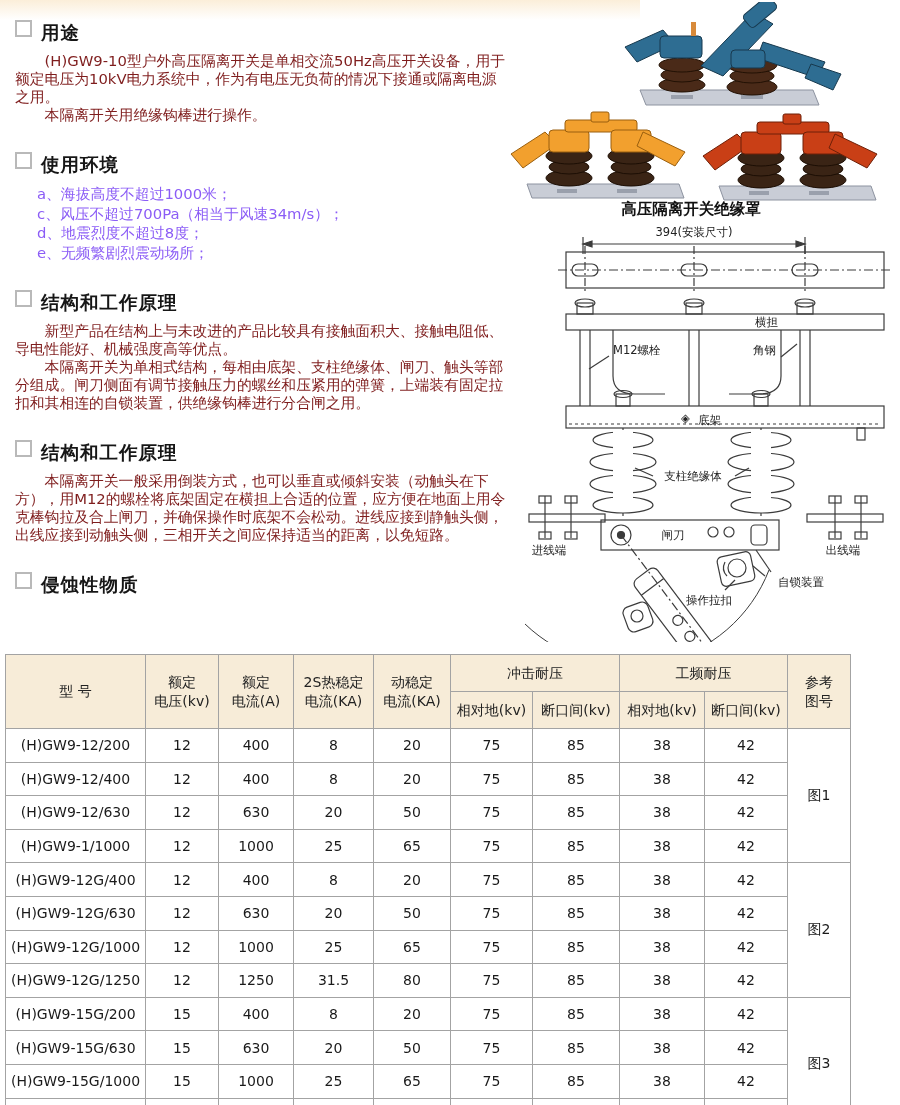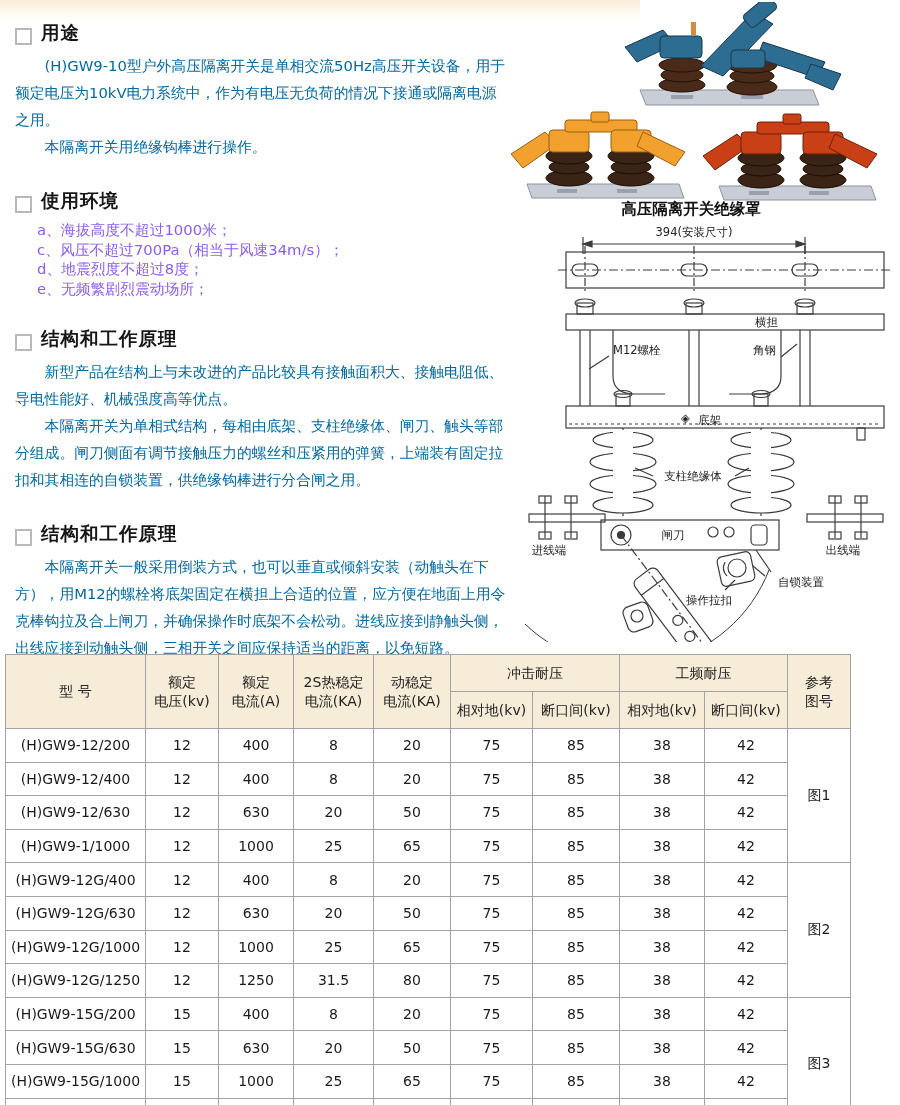--- a/index.html
+++ b/index.html
@@ -13,7 +13,7 @@
     background:linear-gradient(to bottom,#fbeed9,rgba(255,255,255,0));}
   
   .left-col{position:absolute;left:15px;top:20px;width:492px;}
-  .sec-heading{display:flex;align-items:flex-end;font-size:18.5px;font-weight:bold;
+  .sec-heading{display:flex;align-items:flex-start;font-size:18.5px;font-weight:bold;
     color:#161616;margin:28px 0 7px 0;letter-spacing:1px;}
   .sec-heading:first-child{margin-top:0;}
   .hbox{width:13px;height:13px;border:2px solid #b9b9b9;margin-right:9px;flex:0 0 auto;}

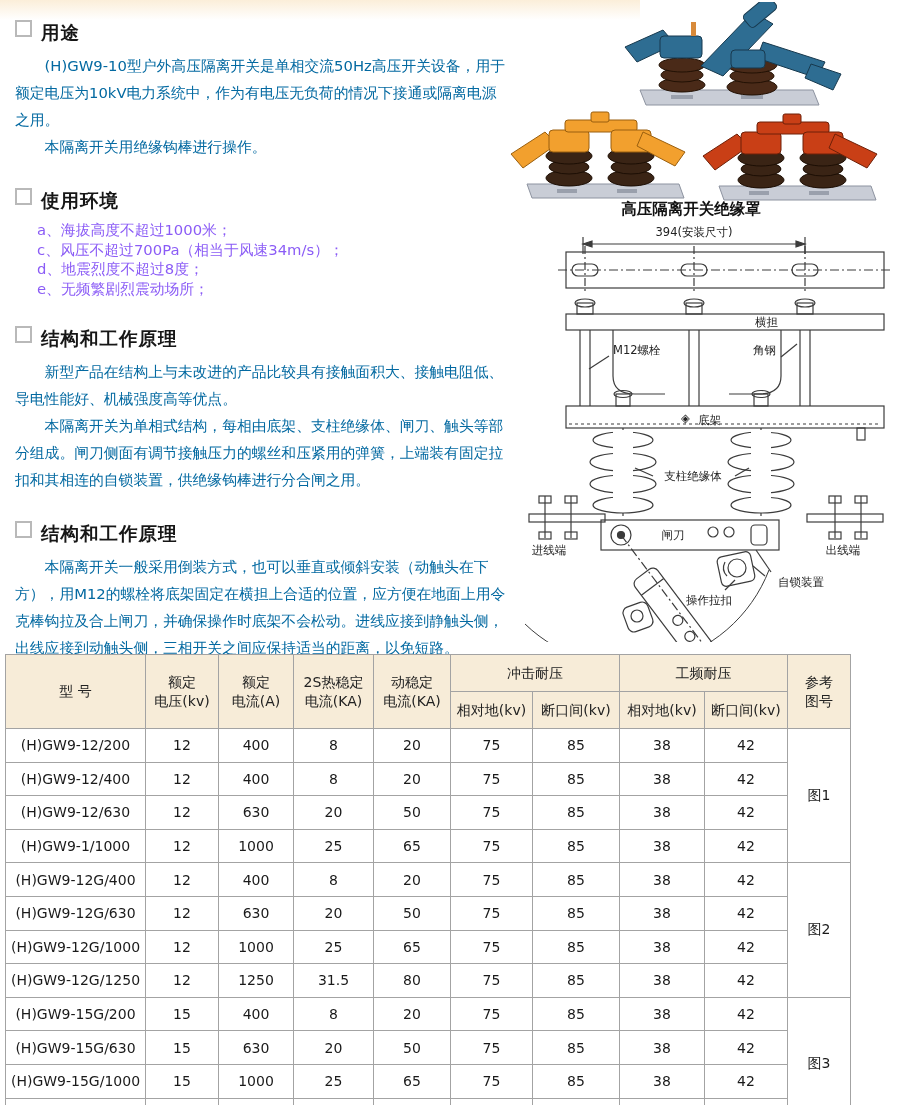--- a/index.html
+++ b/index.html
@@ -17,7 +17,7 @@
     color:#161616;margin:28px 0 7px 0;letter-spacing:1px;}
   .sec-heading:first-child{margin-top:0;}
   .hbox{width:13px;height:13px;border:2px solid #b9b9b9;margin-right:9px;flex:0 0 auto;}
-  .para{font-size:14.8px;line-height:27px;text-indent:2em;margin:0;color:#0369a1;}
+  .para{font-size:14.8px;line-height:18px;text-indent:2em;margin:0;color:#7f1d1d;}
   .env-list{list-style:none;margin:0;padding:0 0 0 22px;}
   .env-list li{font-size:14.8px;line-height:19.6px;padding-left:2em;text-indent:-2em;color:#8b5cf6;}
   

